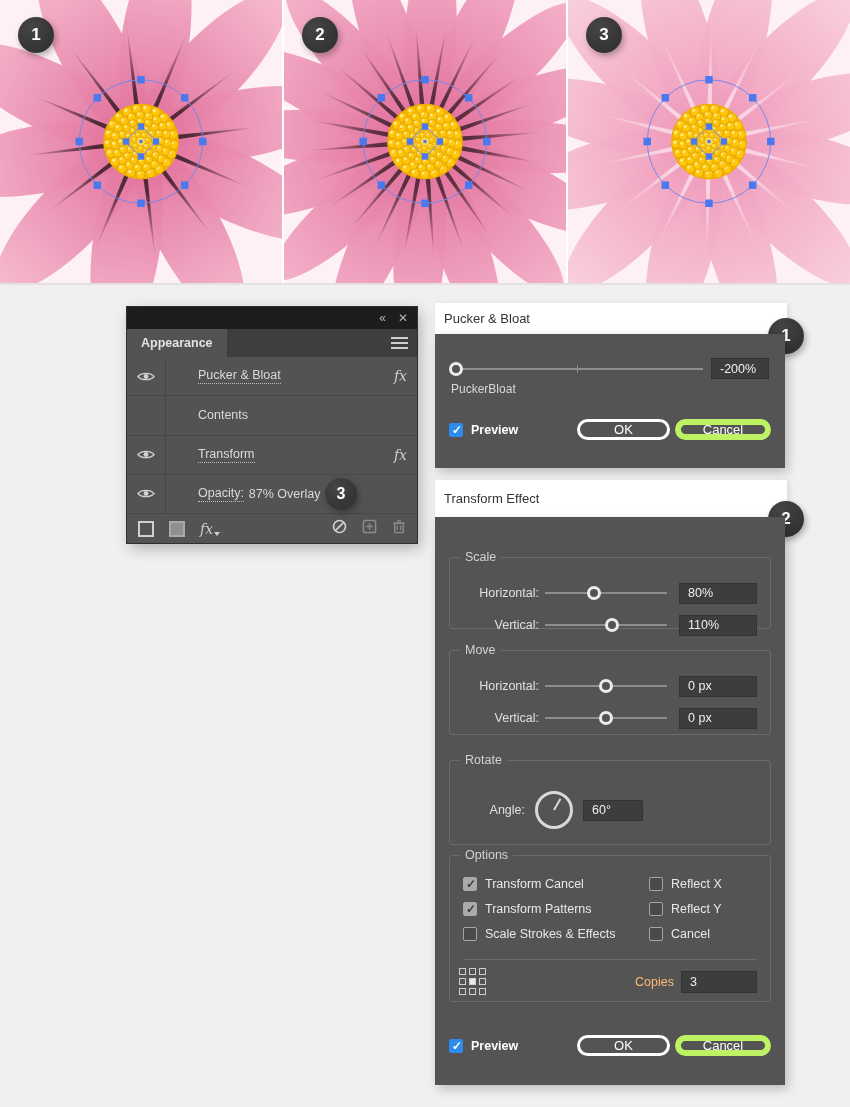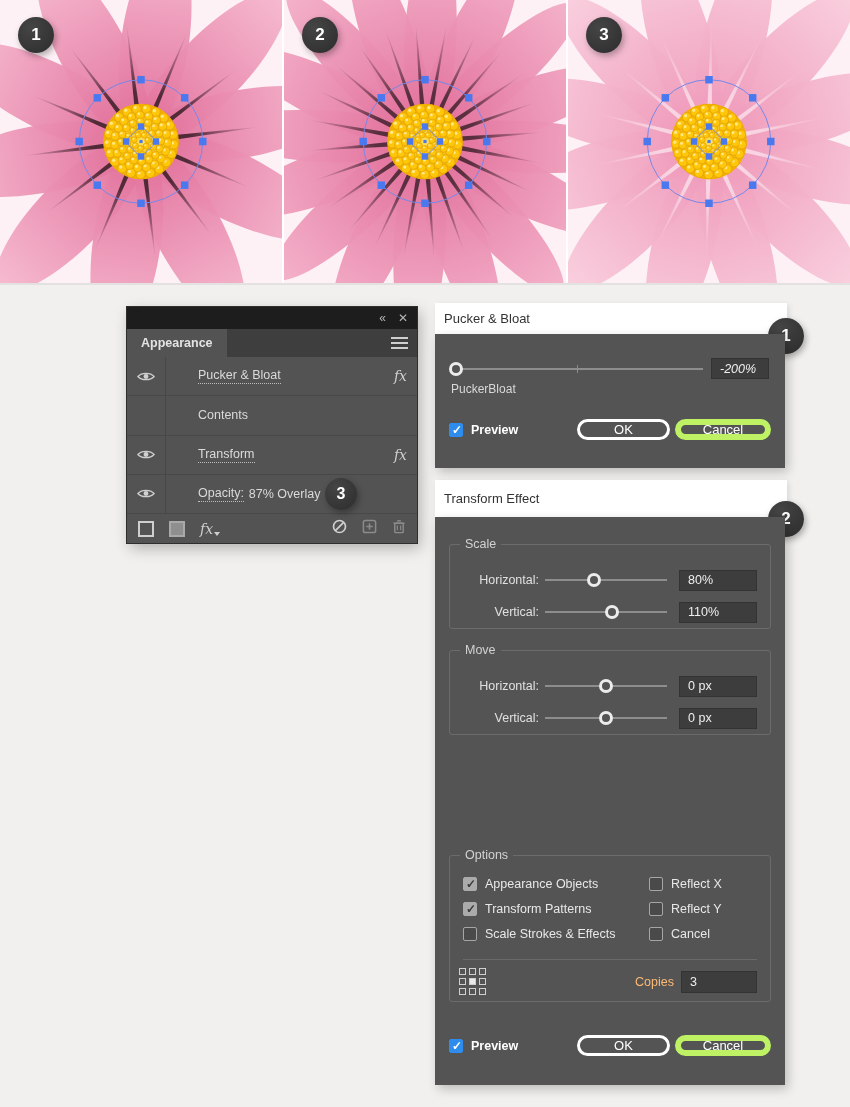--- a/index.html
+++ b/index.html
@@ -860,7 +860,7 @@
             <div class="tick"></div>
           <div class="knob" style="left: 2%;"></div>
         </div>
-        <div class="field" style="width:58px;flex:none;font-style:italic;">-200%</div>
+        <div class="field" style="width:58px;flex:none;">-200%</div>
       </div>
       <div class="pk-labels">
         <span>Pucker</span>

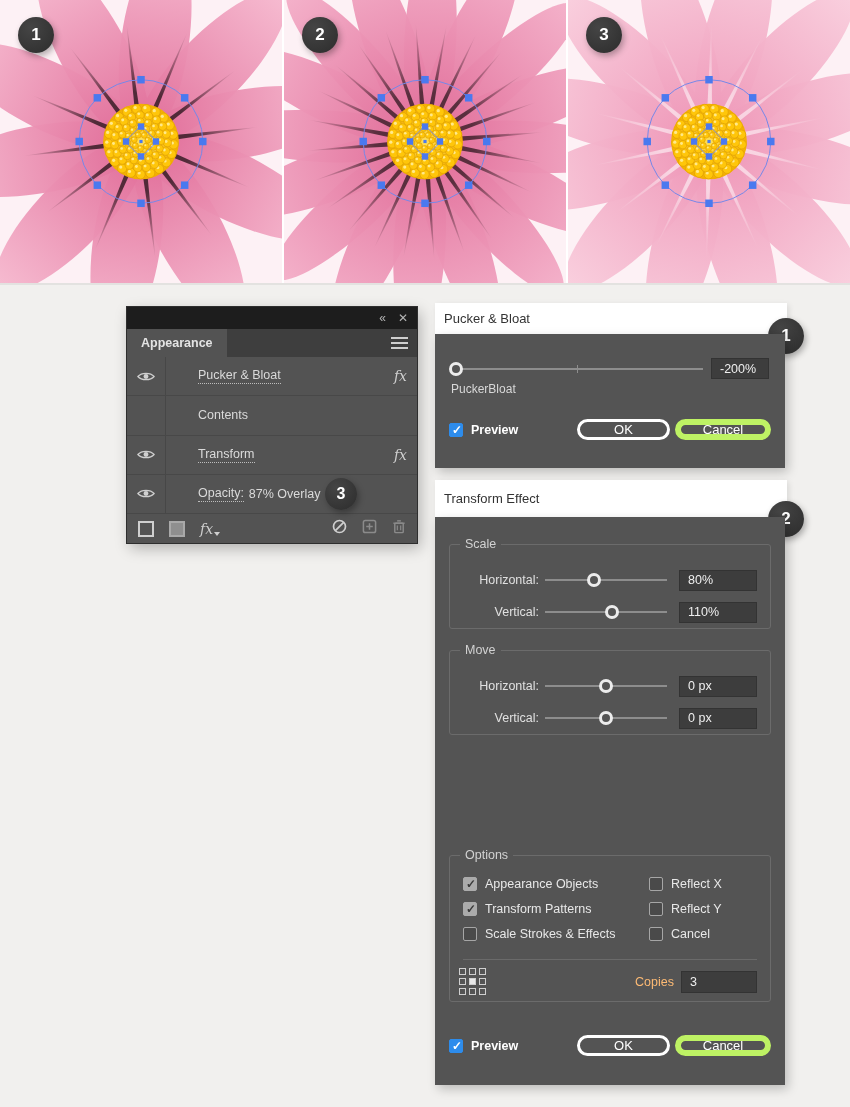--- a/index.html
+++ b/index.html
@@ -83,7 +83,7 @@
   
   .fieldset{position:absolute;left:14px;width:322px;border:1px solid #6b6b6b;border-radius:3px;box-sizing:border-box;}
   .fieldset .legend{position:absolute;top:-8px;left:10px;background:#545454;padding:0 5px;color:#d2d2d2;font-size:12.5px;}
-  .fs-scale{top:27px;height:85px;}
+  .fs-scale{top:40px;height:72px;}
   .fs-move{top:133px;height:85px;}
   .fs-rotate{top:243px;height:85px;}
   .fs-options{top:338px;height:147px;}

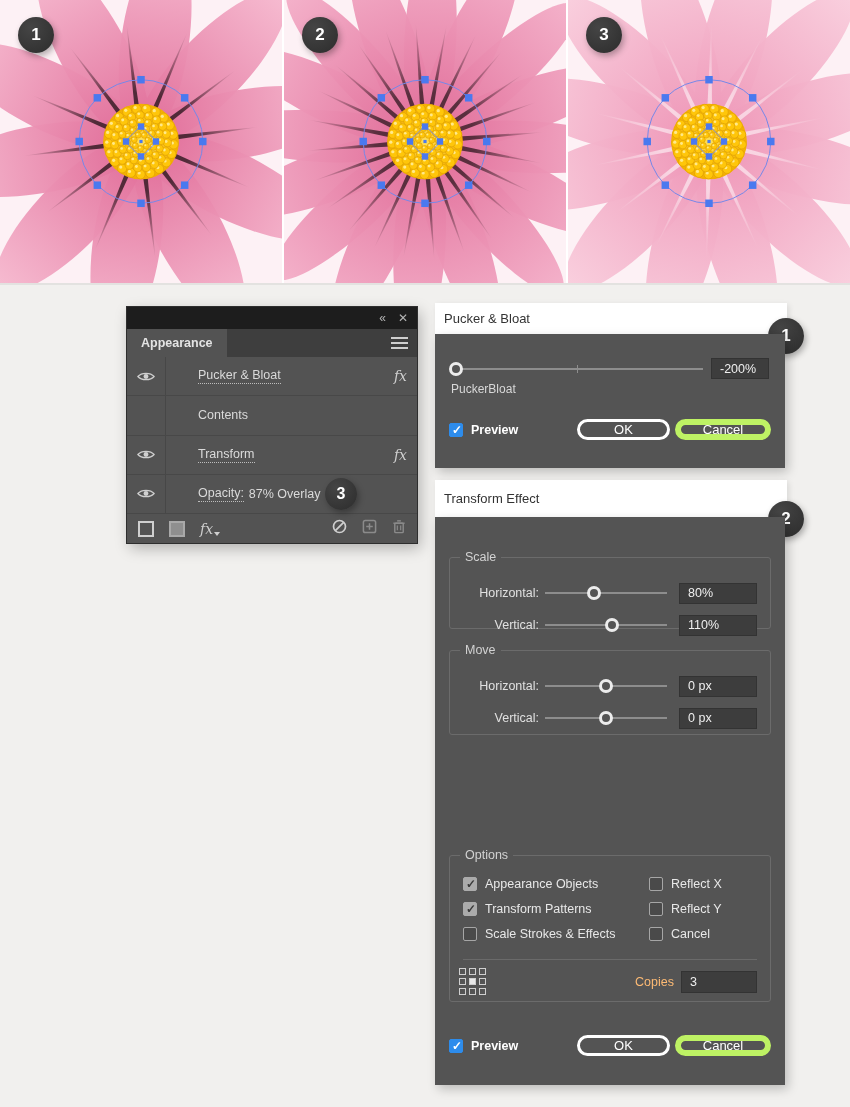--- a/index.html
+++ b/index.html
@@ -924,6 +924,16 @@
         </div>
       </div>
 
+      <div class="fieldset fs-rotate">
+        <span class="legend">Rotate</span>
+        <div class="rot-row">
+          <span class="slabel">Angle:</span>
+          <div class="dial">
+            <div class="needle" style="transform: rotate(30deg);"></div>
+          </div>
+          <div class="field">60°</div>
+        </div>
+      </div>
 
       <div class="fieldset fs-options">
         <span class="legend">Options</span>

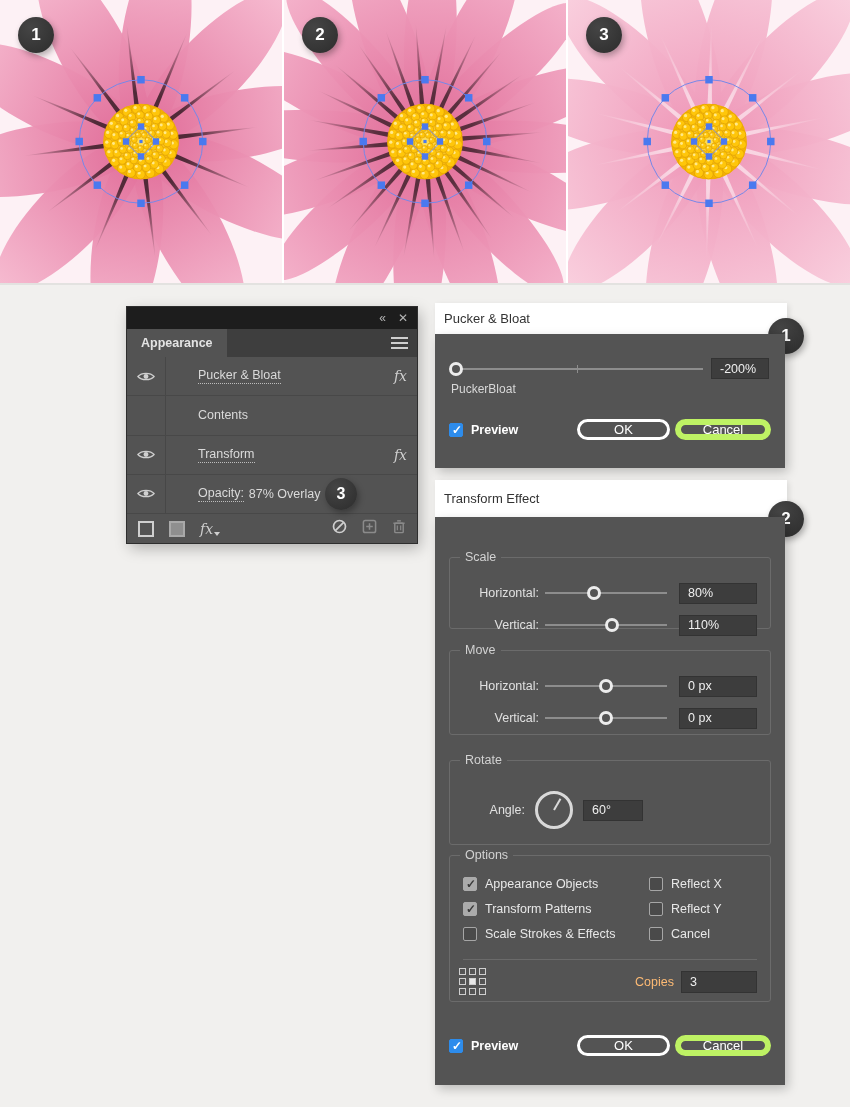--- a/index.html
+++ b/index.html
@@ -942,7 +942,7 @@
             <span class="cb gray on">
                 <span class="mark">✓</span>
               </span>
-            <span>Appearance Objects</span>
+            <span>Transform Cancel</span>
             </span>
           <span class="checkrow">
             <span class="cb gray"></span>

